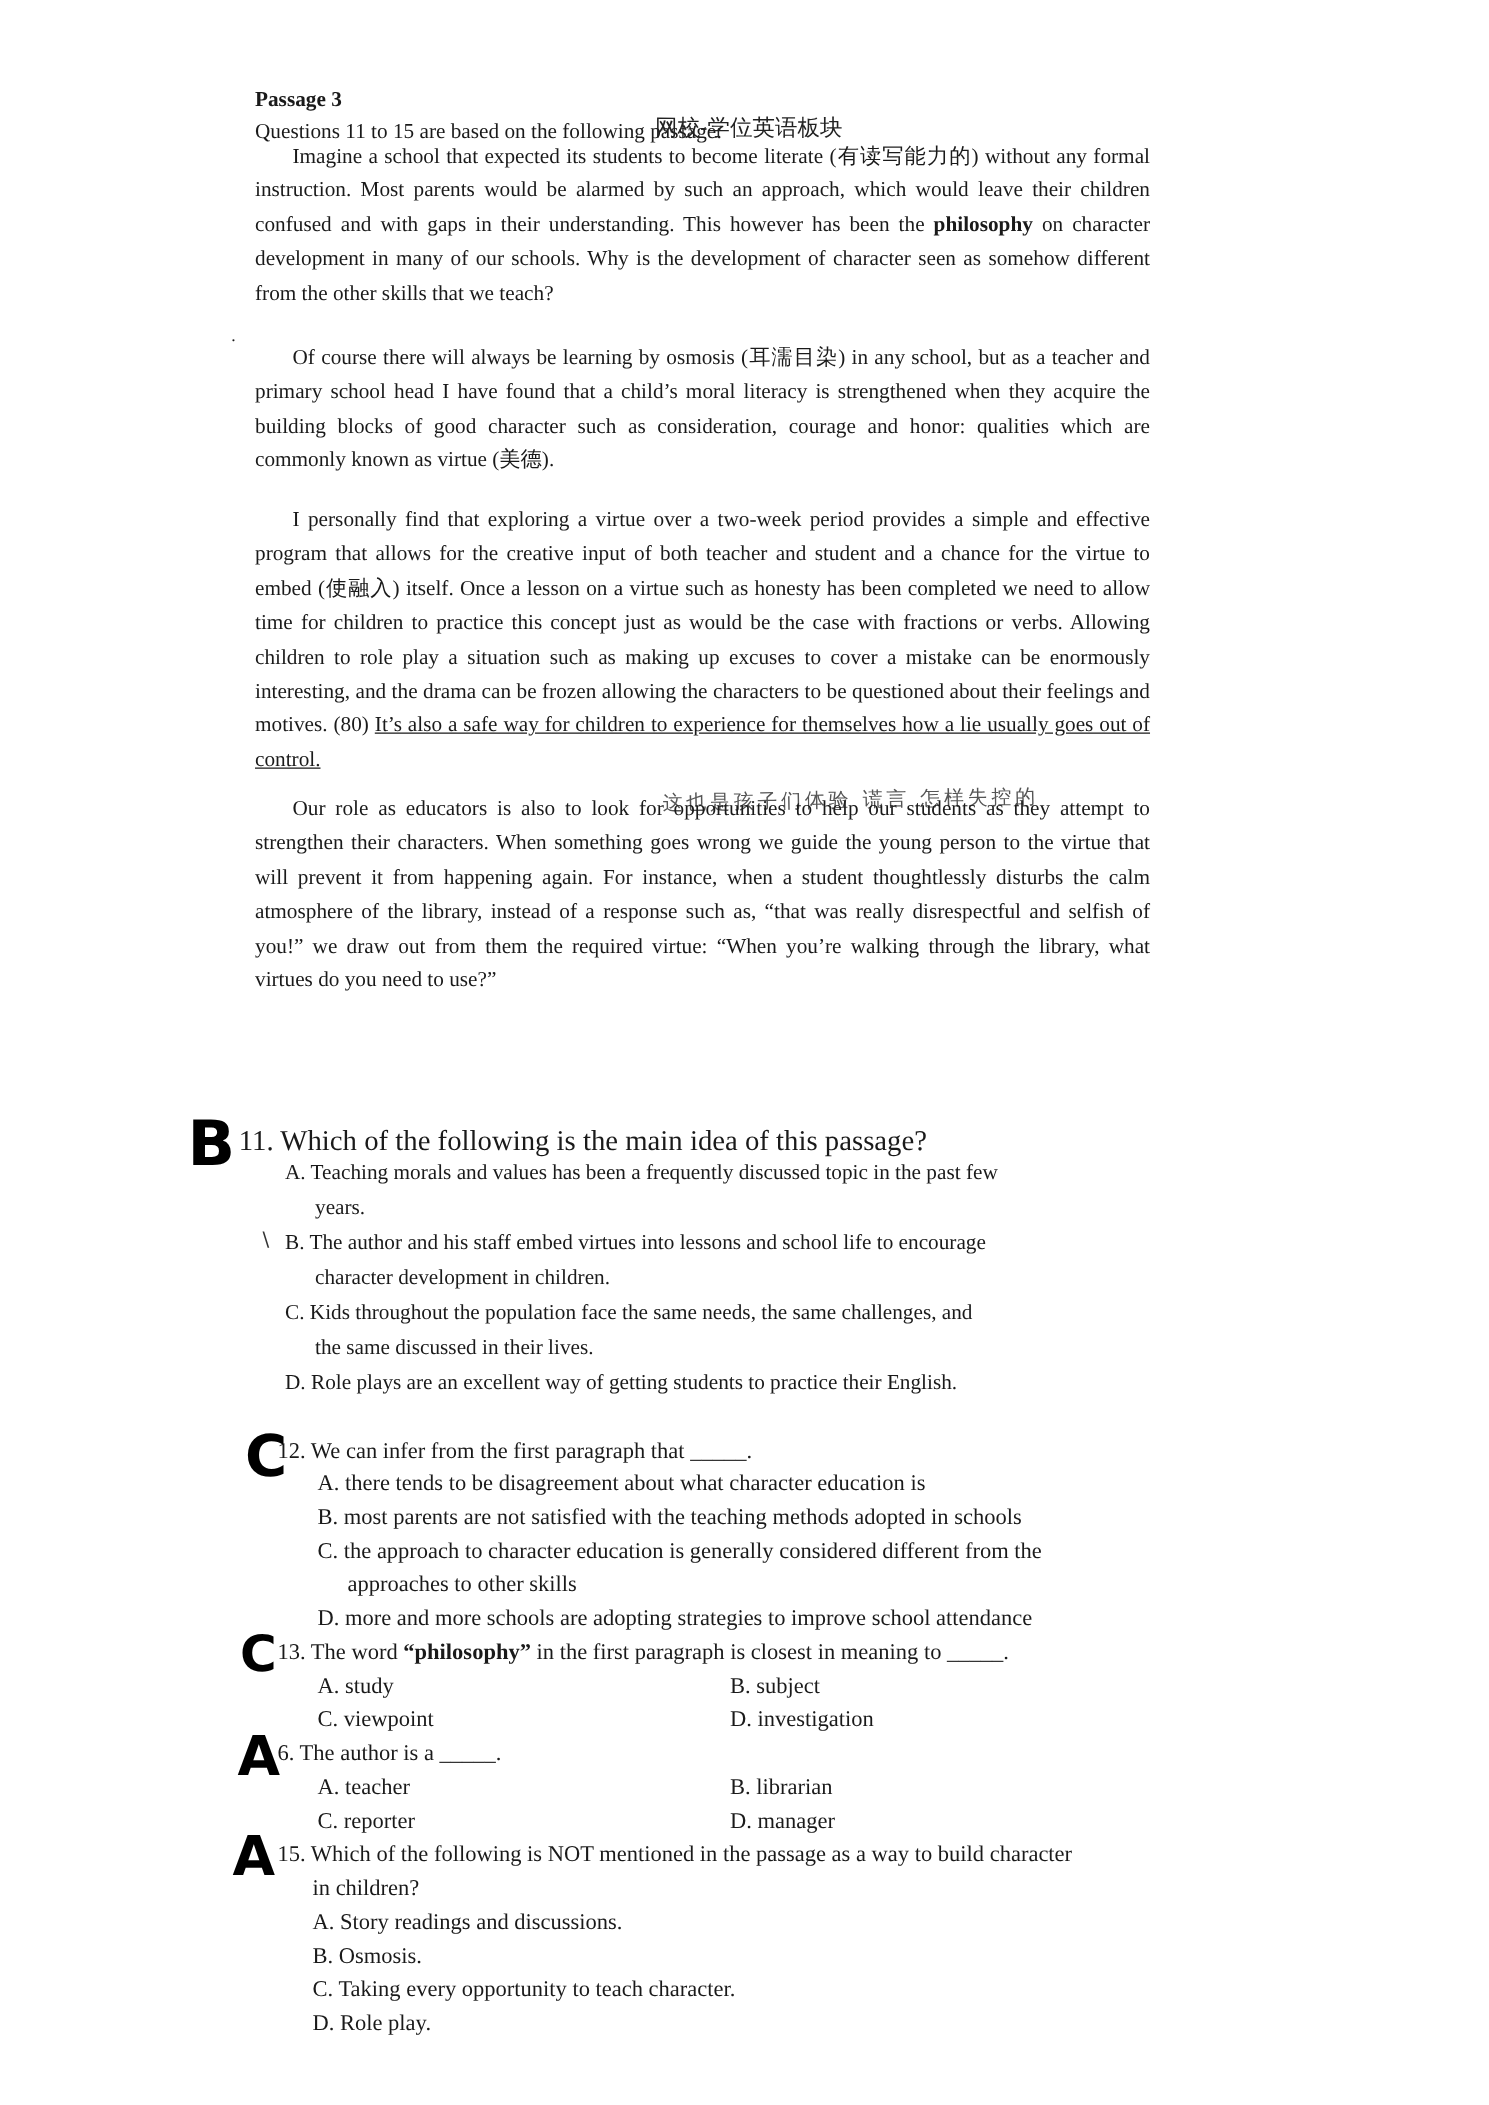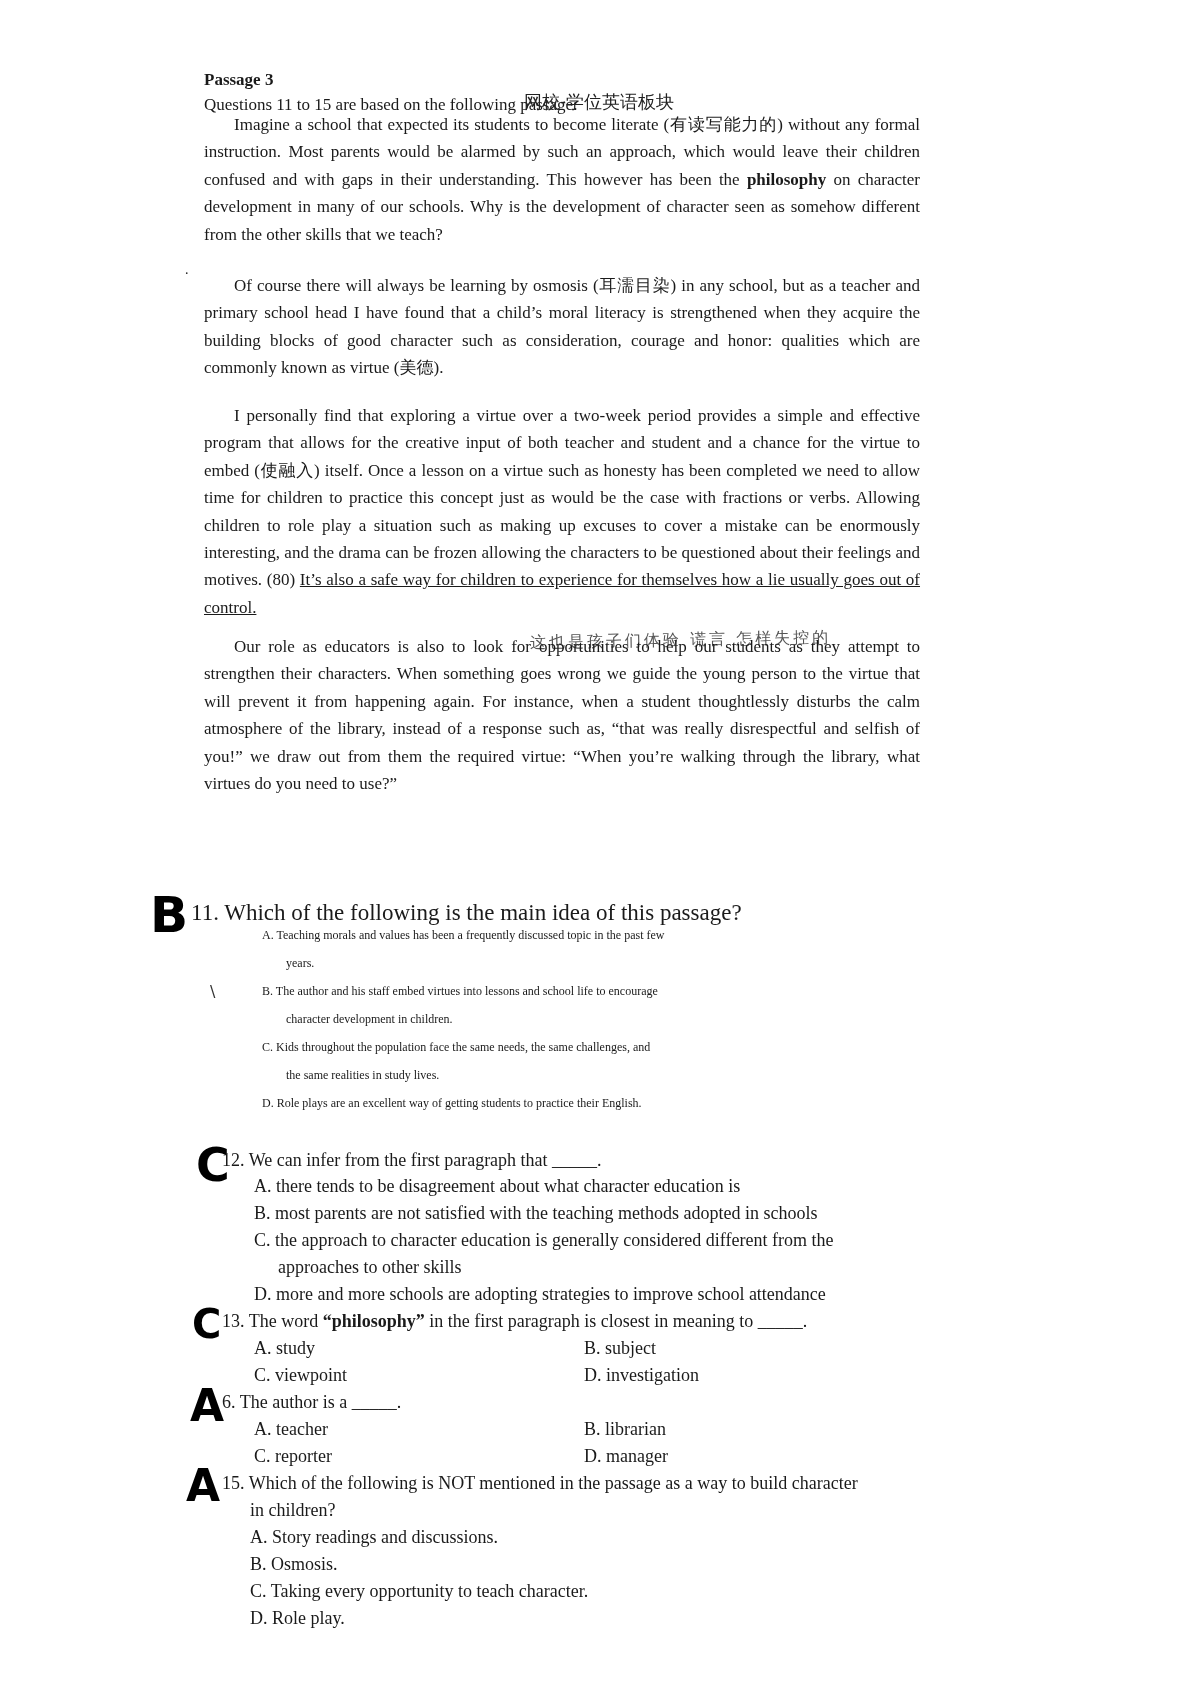--- a/index.html
+++ b/index.html
@@ -20,7 +20,7 @@
   .stray-dot { left: 185px; top: 258px; font-size: 14px; }
   .handwriting { left: 530px; top: 626px; font-size: 16px; color: #555; font-family: "DejaVu Sans", sans-serif; letter-spacing: 3px; transform: rotate(-1deg); }
   .q-stem { font-size: 23px; }
-  .q-opt { font-size: 12px; margin-left: 34px; }
+  .q-opt { font-size: 17px; }
   .q-small { font-size: 18px; }
   .hand-letter { font-family: "DejaVu Sans", sans-serif; font-weight: bold; color: #000; }
   .tick { color: #333; font-size: 16px; font-family: "DejaVu Sans", sans-serif; }

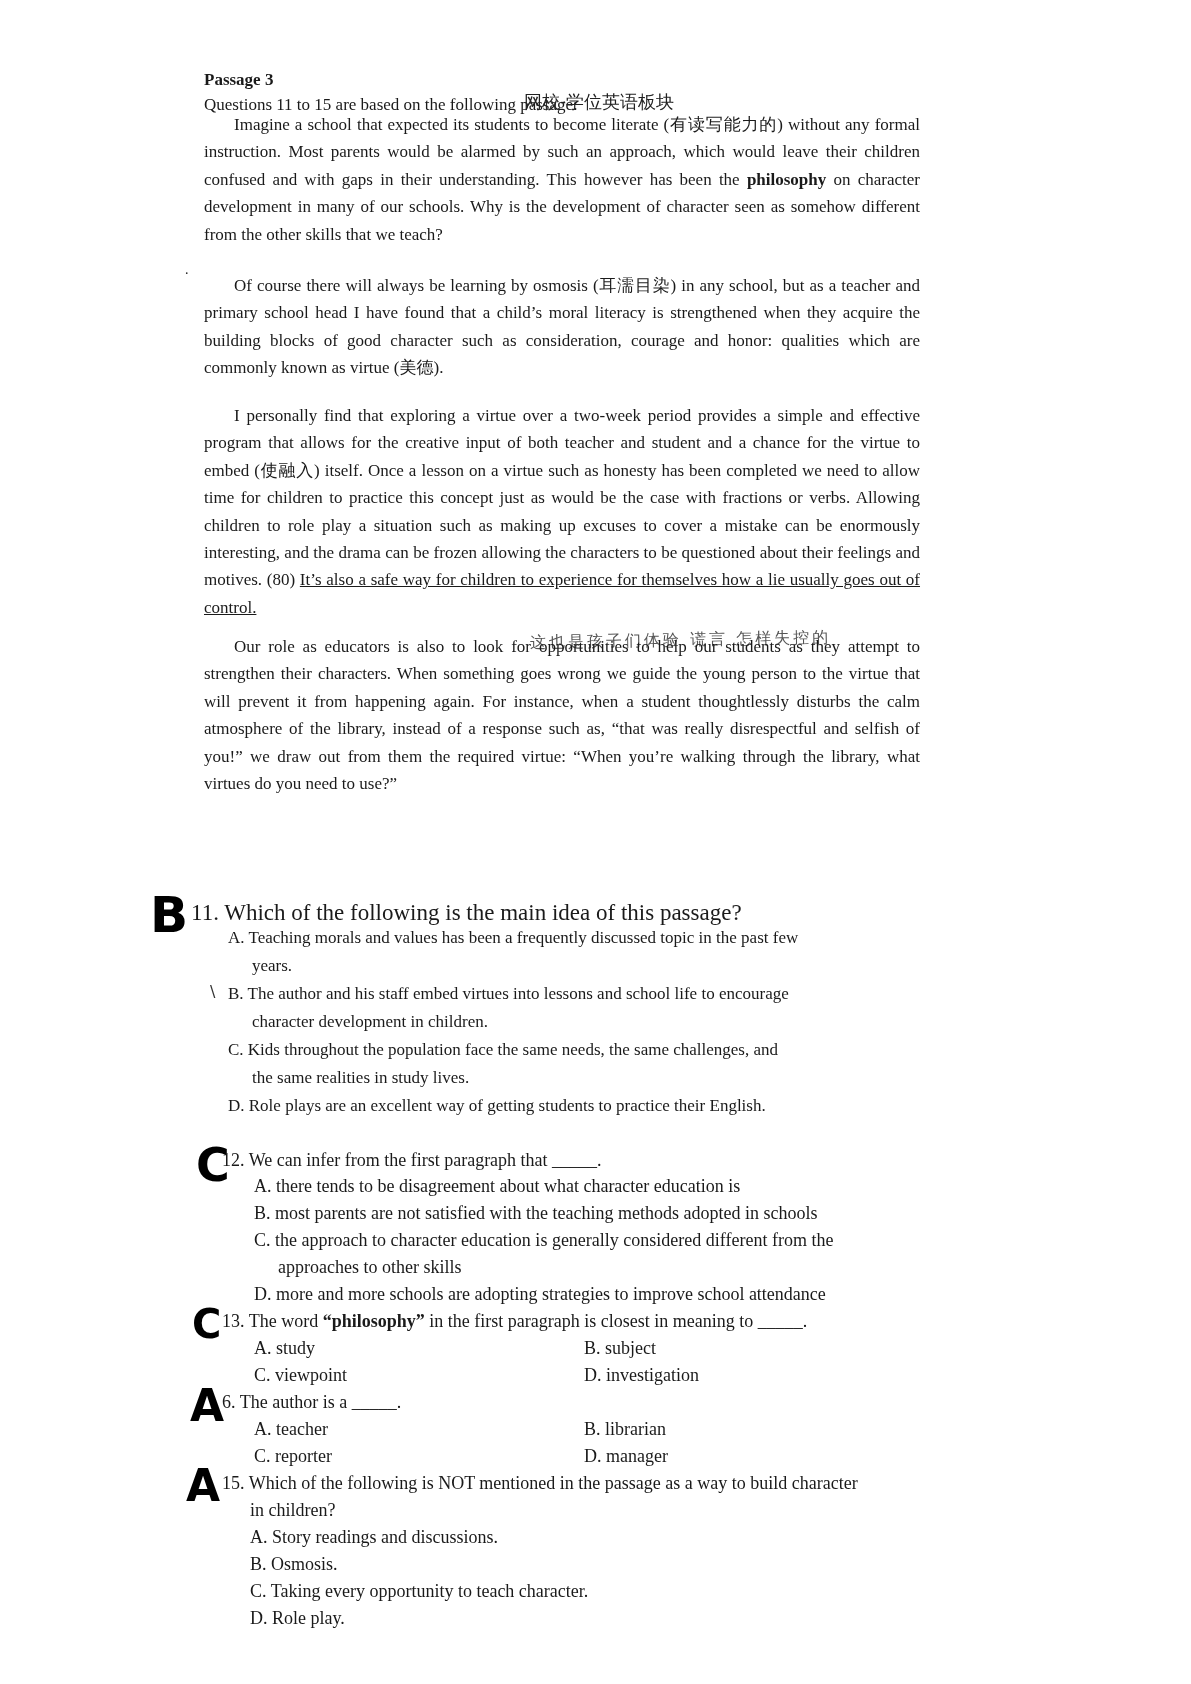--- a/index.html
+++ b/index.html
@@ -68,7 +68,7 @@
   <div class="abs q-opt" style="left:228px; top:1036px;">
     <span>C.</span> <span>Kids throughout the population face the same needs, the same challenges, and</span>
   </div>
-  <div class="abs q-opt" style="left:252px; top:1064px;">the same realities in study lives.</div>
+  <div class="abs q-opt" style="left:252px; top:1064px;">the same discussed in their lives.</div>
   <div class="abs q-opt" style="left:228px; top:1092px;text-align:right;">
     <span>D.</span> <span>Role plays are an excellent way of getting students to practice their English.</span>
   </div>

